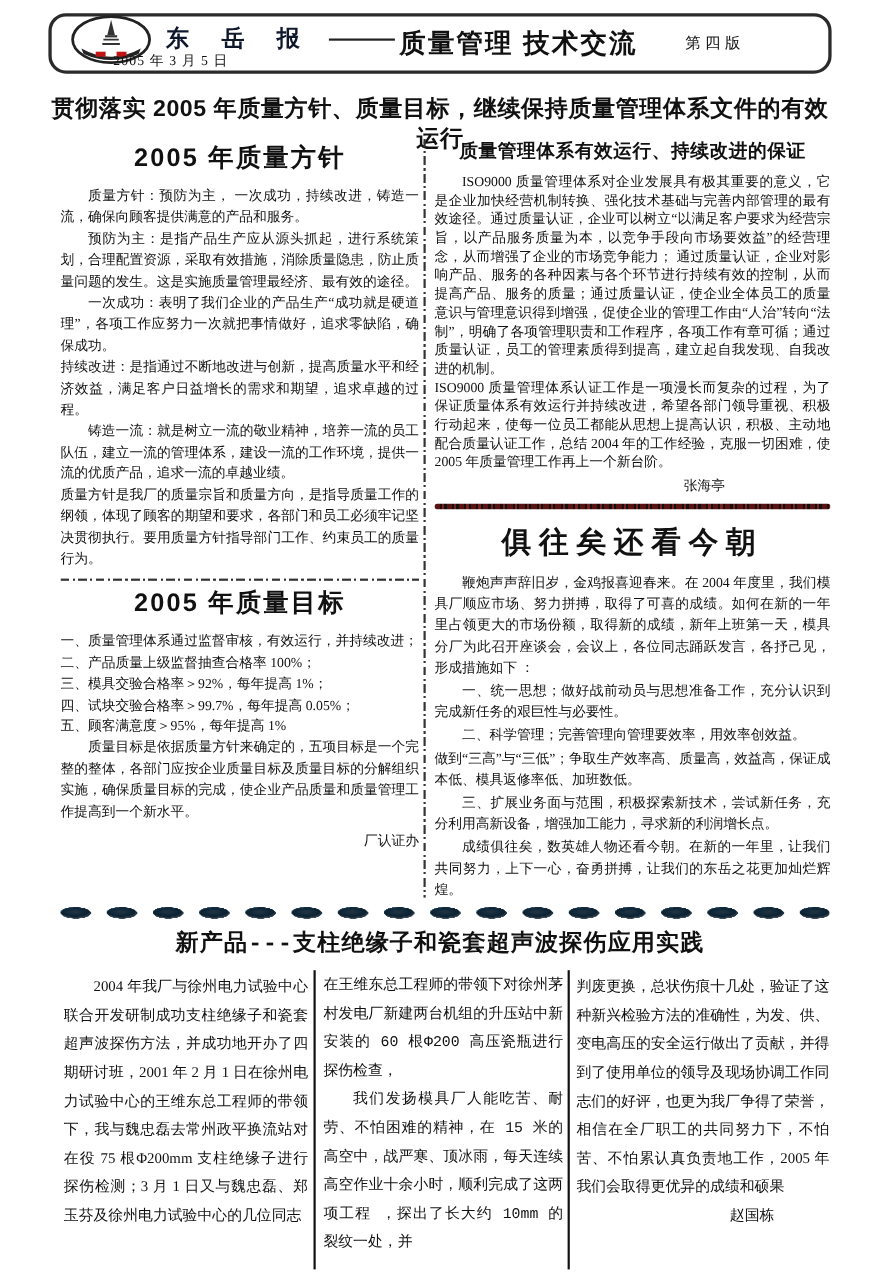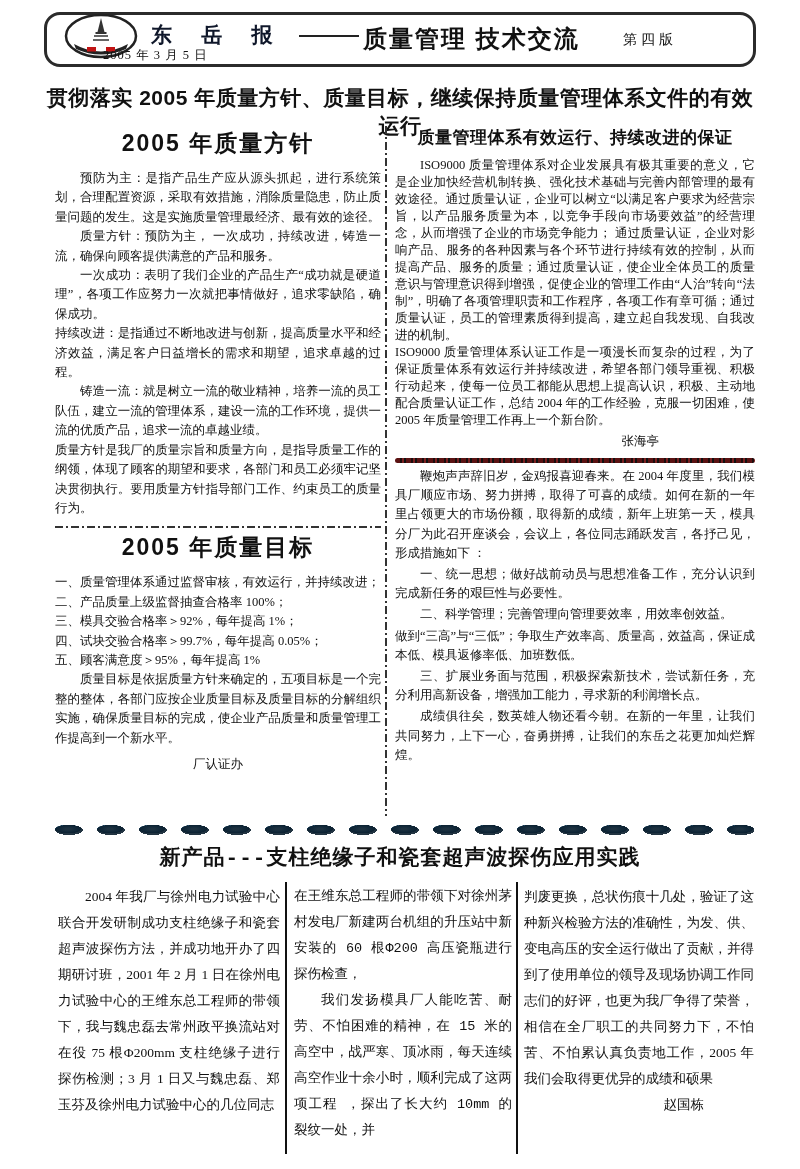--- a/index.html
+++ b/index.html
@@ -125,8 +125,8 @@
     <div class="col-left">
       <div>
         <div class="sec-title-lg">2005 年质量方针</div>
+        <p class="ind">质量方针：预防为主， 一次成功，持续改进，铸造一流，确保向顾客提供满意的产品和服务。</p>
         <p class="ind">预防为主：是指产品生产应从源头抓起，进行系统策划，合理配置资源，采取有效措施，消除质量隐患，防止质量问题的发生。这是实施质量管理最经济、最有效的途径。</p>
-        <p class="ind">质量方针：预防为主， 一次成功，持续改进，铸造一流，确保向顾客提供满意的产品和服务。</p>
         <p class="ind">一次成功：表明了我们企业的产品生产“成功就是硬道理”，各项工作应努力一次就把事情做好，追求零缺陷，确保成功。</p>
         <p>持续改进：是指通过不断地改进与创新，提高质量水平和经济效益，满足客户日益增长的需求和期望，追求卓越的过程。</p>
         <p class="ind">铸造一流：就是树立一流的敬业精神，培养一流的员工队伍，建立一流的管理体系，建设一流的工作环境，提供一流的优质产品，追求一流的卓越业绩。</p>

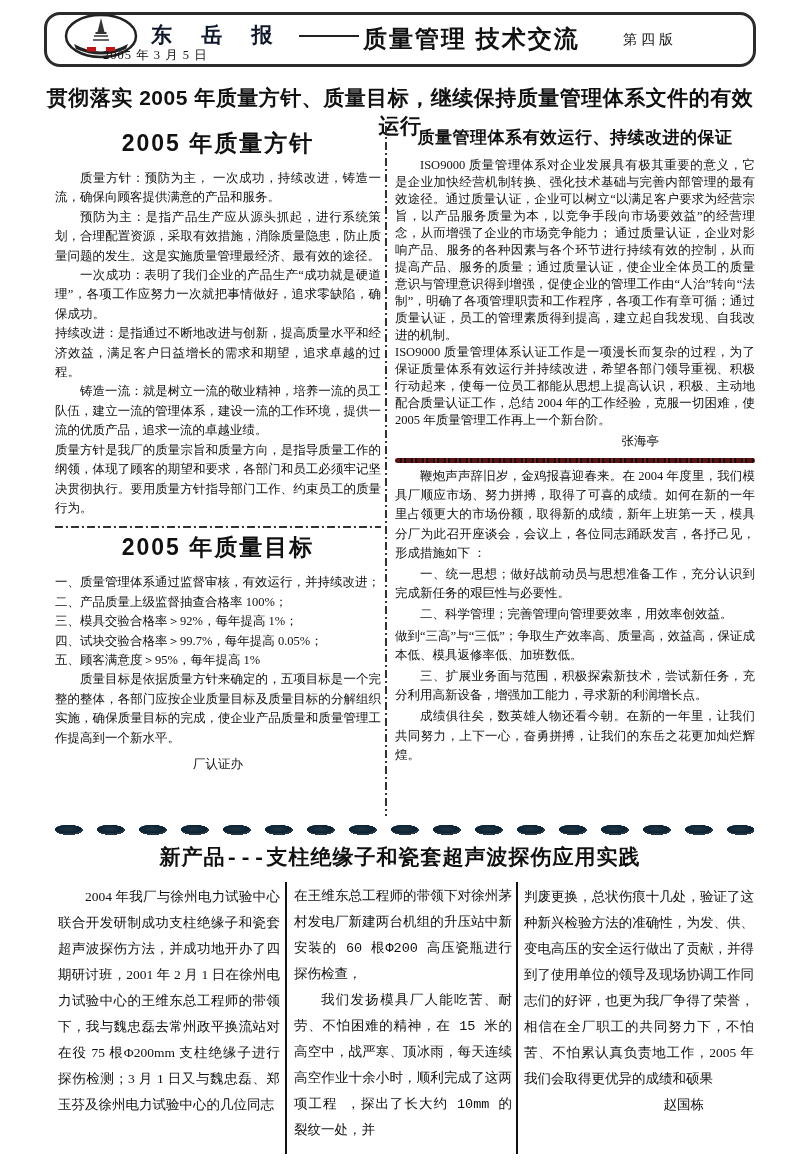--- a/index.html
+++ b/index.html
@@ -160,6 +160,7 @@
       <div class="rope-divider"></div>
 
       <div>
+        <div class="sec-title-xl">俱往矣还看今朝</div>
         <p class="t ind">鞭炮声声辞旧岁，金鸡报喜迎春来。在 2004 年度里，我们模具厂顺应市场、努力拼搏，取得了可喜的成绩。如何在新的一年里占领更大的市场份额，取得新的成绩，新年上班第一天，模具分厂为此召开座谈会，会议上，各位同志踊跃发言，各抒己见，形成措施如下 ：</p>
         <p class="t ind">一、统一思想；做好战前动员与思想准备工作，充分认识到完成新任务的艰巨性与必要性。</p>
         <p class="t ind">二、科学管理；完善管理向管理要效率，用效率创效益。</p>

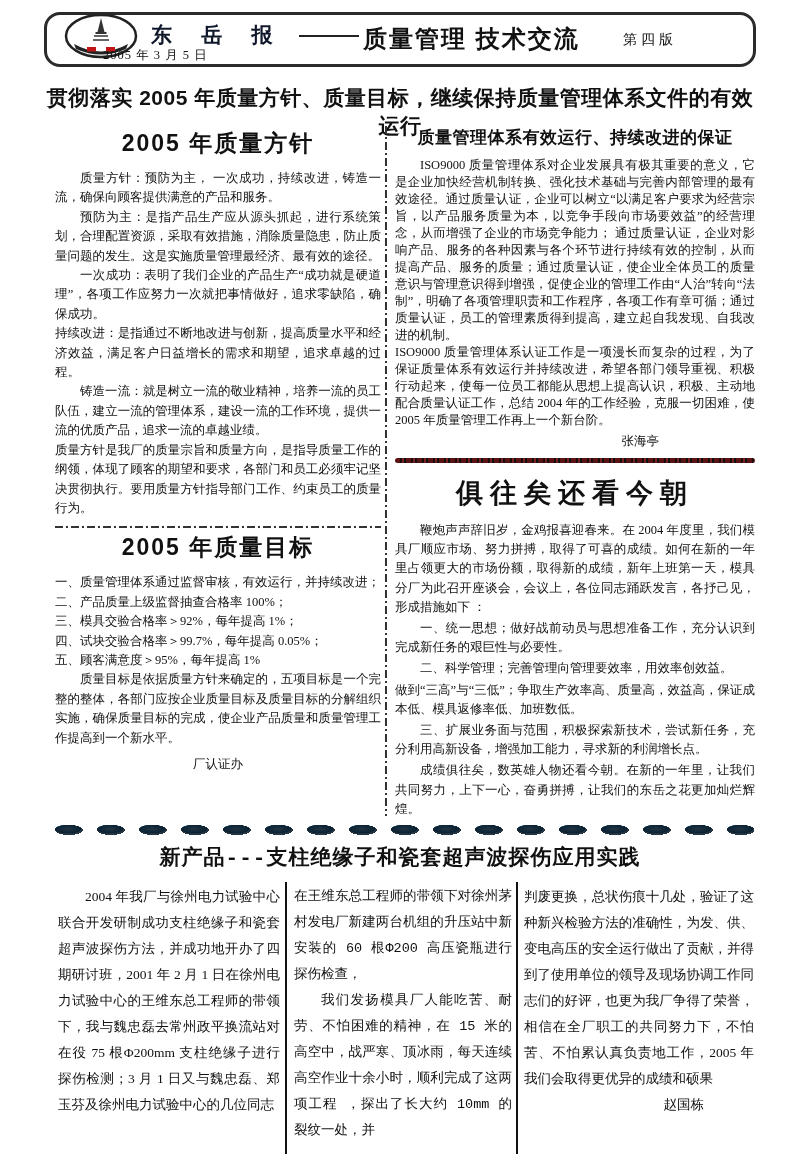--- a/index.html
+++ b/index.html
@@ -53,7 +53,7 @@
     background:repeating-linear-gradient(to right,#333 0 8px,transparent 8px 11px,#333 11px 13px,transparent 13px 16px);
   }
   .goal-item { font-size:12.5px; line-height:19.4px; }
-  .sig-center { text-align:center; font-size:12.5px; margin-top:8px; }
+  .sig-center { text-align:right; font-size:12.5px; margin-top:8px; }
 
   .sec-title-md {
     text-align:center; font-size:17px; font-weight:bold; letter-spacing:0.5px;

